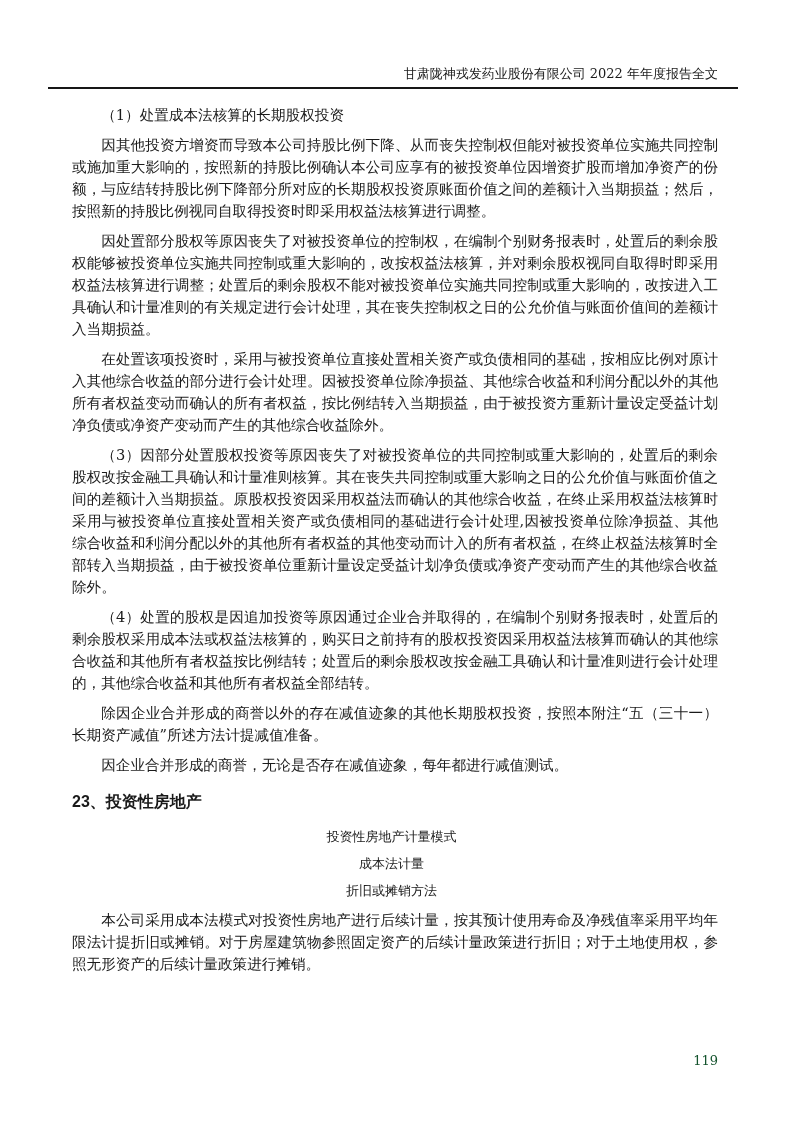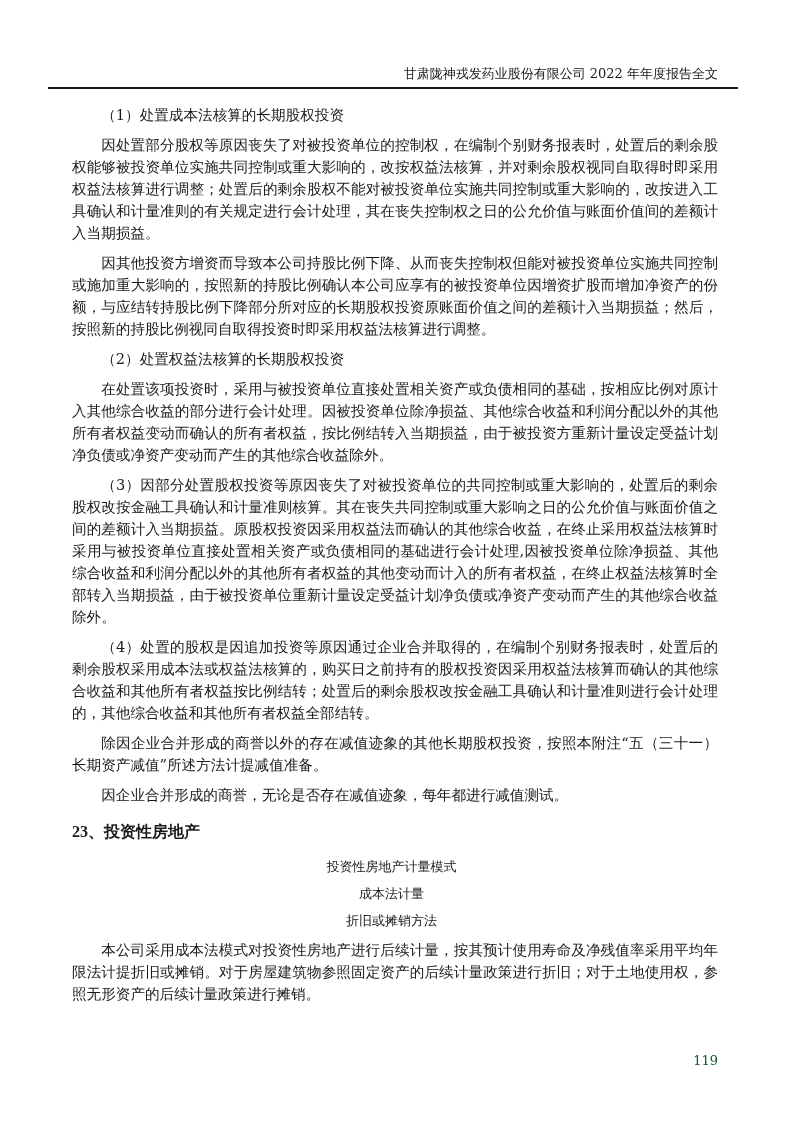--- a/index.html
+++ b/index.html
@@ -80,8 +80,8 @@
 
   <main class="body">
     <p class="clause-heading">（1）处置成本法核算的长期股权投资</p>
+    <p class="body-paragraph">因其他投资方增资而导致本公司持股比例下降、从而丧失控制权但能对被投资单位实施共同控制或施加重大影响的，按照新的持股比例确认本公司应享有的被投资单位因增资扩股而增加净资产的份额，与应结转持股比例下降部分所对应的长期股权投资原账面价值之间的差额计入当期损益；然后，按照新的持股比例视同自取得投资时即采用权益法核算进行调整。</p>
     <p class="body-paragraph">因处置部分股权等原因丧失了对被投资单位的控制权，在编制个别财务报表时，处置后的剩余股权能够被投资单位实施共同控制或重大影响的，改按权益法核算，并对剩余股权视同自取得时即采用权益法核算进行调整；处置后的剩余股权不能对被投资单位实施共同控制或重大影响的，改按进入工具确认和计量准则的有关规定进行会计处理，其在丧失控制权之日的公允价值与账面价值间的差额计入当期损益。</p>
-    <p class="body-paragraph">因其他投资方增资而导致本公司持股比例下降、从而丧失控制权但能对被投资单位实施共同控制或施加重大影响的，按照新的持股比例确认本公司应享有的被投资单位因增资扩股而增加净资产的份额，与应结转持股比例下降部分所对应的长期股权投资原账面价值之间的差额计入当期损益；然后，按照新的持股比例视同自取得投资时即采用权益法核算进行调整。</p>
     <p class="clause-heading">（2）处置权益法核算的长期股权投资</p>
     <p class="body-paragraph">在处置该项投资时，采用与被投资单位直接处置相关资产或负债相同的基础，按相应比例对原计入其他综合收益的部分进行会计处理。因被投资单位除净损益、其他综合收益和利润分配以外的其他所有者权益变动而确认的所有者权益，按比例结转入当期损益，由于被投资方重新计量设定受益计划净负债或净资产变动而产生的其他综合收益除外。</p>
     <p class="body-paragraph">（3）因部分处置股权投资等原因丧失了对被投资单位的共同控制或重大影响的，处置后的剩余股权改按金融工具确认和计量准则核算。其在丧失共同控制或重大影响之日的公允价值与账面价值之间的差额计入当期损益。原股权投资因采用权益法而确认的其他综合收益，在终止采用权益法核算时采用与被投资单位直接处置相关资产或负债相同的基础进行会计处理,因被投资单位除净损益、其他综合收益和利润分配以外的其他所有者权益的其他变动而计入的所有者权益，在终止权益法核算时全部转入当期损益，由于被投资单位重新计量设定受益计划净负债或净资产变动而产生的其他综合收益除外。</p>

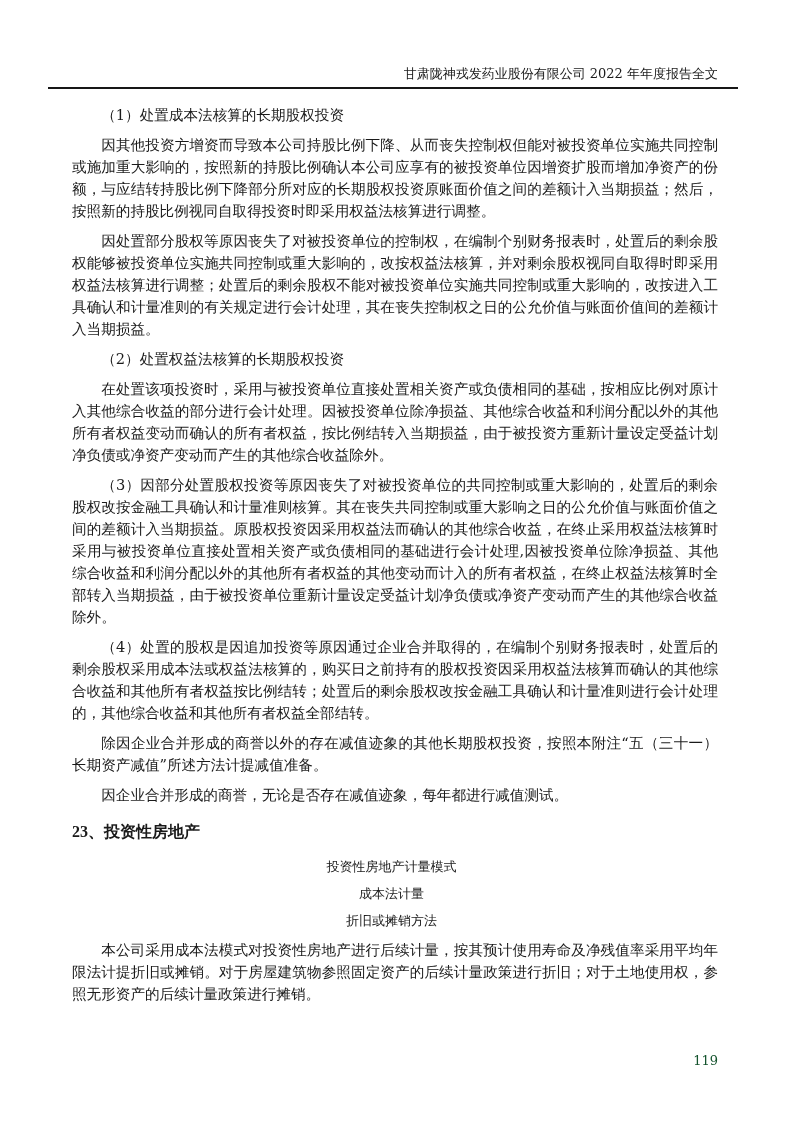--- a/index.html
+++ b/index.html
@@ -82,7 +82,6 @@
     <p class="clause-heading">（1）处置成本法核算的长期股权投资</p>
     <p class="body-paragraph">因其他投资方增资而导致本公司持股比例下降、从而丧失控制权但能对被投资单位实施共同控制或施加重大影响的，按照新的持股比例确认本公司应享有的被投资单位因增资扩股而增加净资产的份额，与应结转持股比例下降部分所对应的长期股权投资原账面价值之间的差额计入当期损益；然后，按照新的持股比例视同自取得投资时即采用权益法核算进行调整。</p>
     <p class="body-paragraph">因处置部分股权等原因丧失了对被投资单位的控制权，在编制个别财务报表时，处置后的剩余股权能够被投资单位实施共同控制或重大影响的，改按权益法核算，并对剩余股权视同自取得时即采用权益法核算进行调整；处置后的剩余股权不能对被投资单位实施共同控制或重大影响的，改按进入工具确认和计量准则的有关规定进行会计处理，其在丧失控制权之日的公允价值与账面价值间的差额计入当期损益。</p>
-    <p class="clause-heading">（2）处置权益法核算的长期股权投资</p>
     <p class="body-paragraph">在处置该项投资时，采用与被投资单位直接处置相关资产或负债相同的基础，按相应比例对原计入其他综合收益的部分进行会计处理。因被投资单位除净损益、其他综合收益和利润分配以外的其他所有者权益变动而确认的所有者权益，按比例结转入当期损益，由于被投资方重新计量设定受益计划净负债或净资产变动而产生的其他综合收益除外。</p>
     <p class="body-paragraph">（3）因部分处置股权投资等原因丧失了对被投资单位的共同控制或重大影响的，处置后的剩余股权改按金融工具确认和计量准则核算。其在丧失共同控制或重大影响之日的公允价值与账面价值之间的差额计入当期损益。原股权投资因采用权益法而确认的其他综合收益，在终止采用权益法核算时采用与被投资单位直接处置相关资产或负债相同的基础进行会计处理,因被投资单位除净损益、其他综合收益和利润分配以外的其他所有者权益的其他变动而计入的所有者权益，在终止权益法核算时全部转入当期损益，由于被投资单位重新计量设定受益计划净负债或净资产变动而产生的其他综合收益除外。</p>
     <p class="body-paragraph">（4）处置的股权是因追加投资等原因通过企业合并取得的，在编制个别财务报表时，处置后的剩余股权采用成本法或权益法核算的，购买日之前持有的股权投资因采用权益法核算而确认的其他综合收益和其他所有者权益按比例结转；处置后的剩余股权改按金融工具确认和计量准则进行会计处理的，其他综合收益和其他所有者权益全部结转。</p>

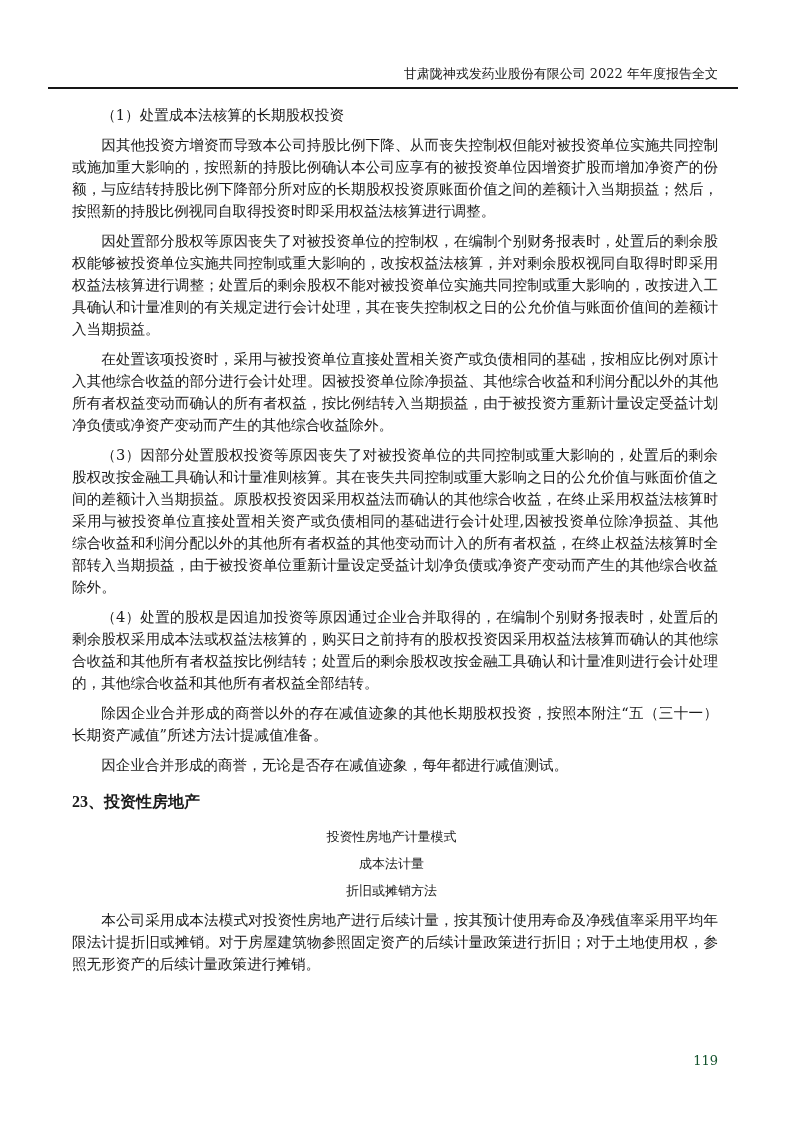--- a/index.html
+++ b/index.html
@@ -52,7 +52,7 @@
     font-weight: bold;
     margin: 15px 0 14px 0;
     text-align: left;
-    font-family: Liberation Serif, serif;
+    font-family: Liberation Sans, sans-serif;
   }
   .disclosure-label {
     font-size: 13px;

